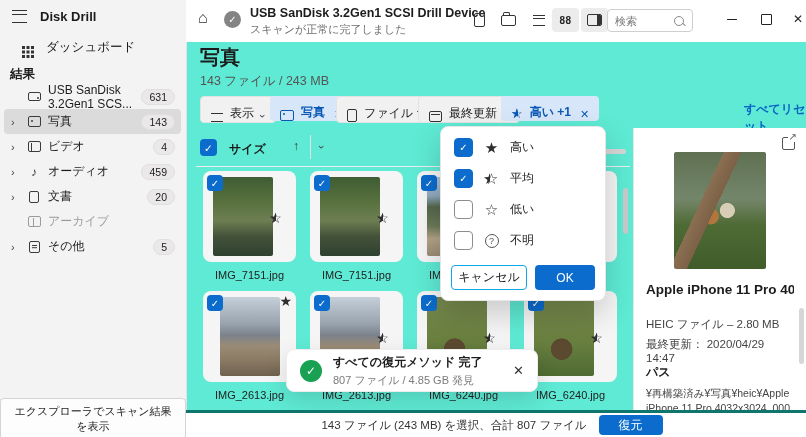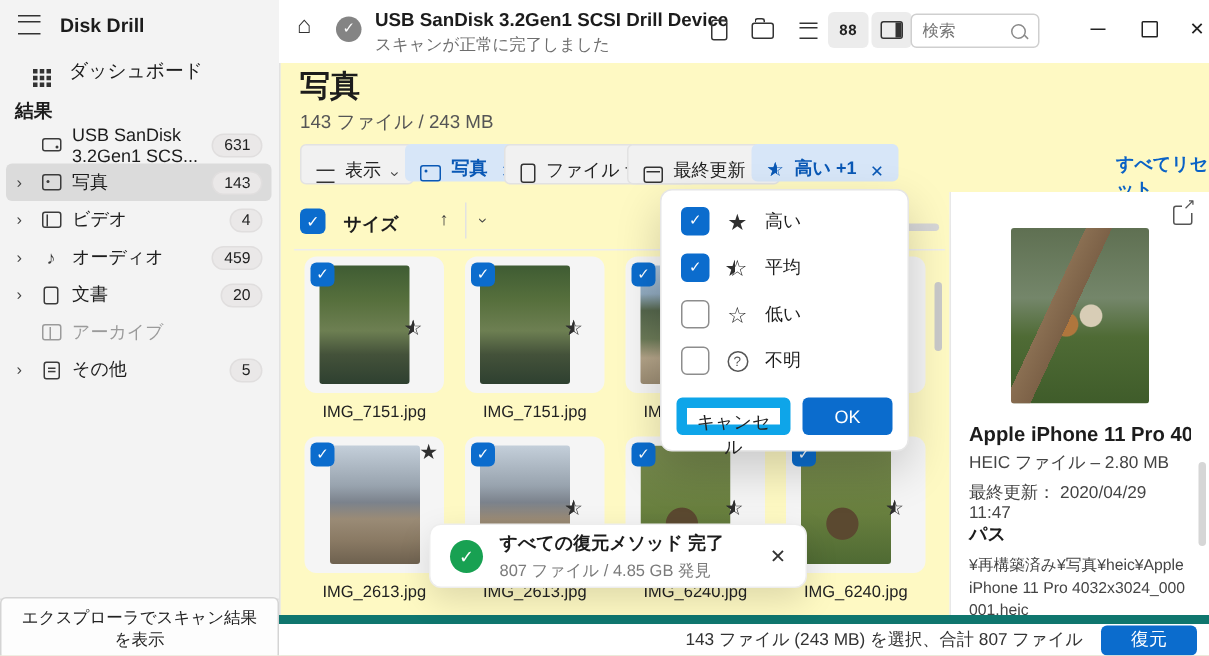--- a/index.html
+++ b/index.html
@@ -3,7 +3,7 @@
 <meta charset="utf-8">
 <style>
   html,body{margin:0;padding:0;background:#e9e9e9}
-  #root{position:relative;width:806px;height:437px;background:#fef9c3;overflow:hidden;
+  #root{position:relative;width:806px;height:437px;background:#5eead4;overflow:hidden;
         font-family:"Liberation Sans","DejaVu Sans",sans-serif;color:#1c1c1c;
         box-shadow:0 0 0 1px #d5d5d5}
   

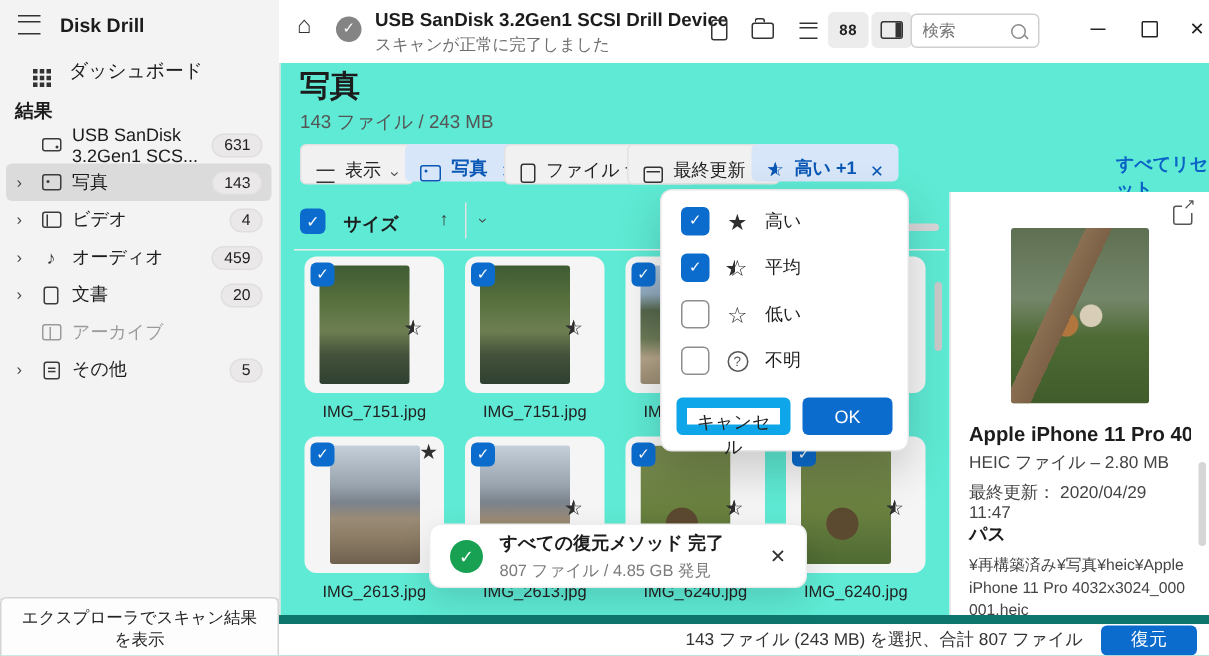--- a/index.html
+++ b/index.html
@@ -115,7 +115,7 @@
   .ost{width:17px;display:inline-flex;justify-content:center;font-size:15px;color:#2f2f2f}
   .st-q::before{content:"?";width:12px;height:12px;border:1.2px solid #555;border-radius:50%;font-size:9px;color:#555;display:flex;align-items:center;justify-content:center}
   .dd-btns{display:flex;gap:8px;padding:9px 10px 0}
-  .btn-cancel{flex:1;height:25px;border:7px solid #0ea5e9;border-radius:4px;background:#fff;font-size:12px;font-family:inherit;color:#222}
+  .btn-cancel{flex:1;height:25px;border:1px solid #0ea5e9;border-radius:4px;background:#fff;font-size:12px;font-family:inherit;color:#222}
   .btn-ok{width:60px;height:25px;background:#0b6ccd;color:#fff;border:none;border-radius:4px;font-size:12px;font-family:inherit}
   
   #toast{position:absolute;left:286px;top:349px;width:252px;height:43px;background:#fff;border:1px solid #ededed;border-radius:8px;

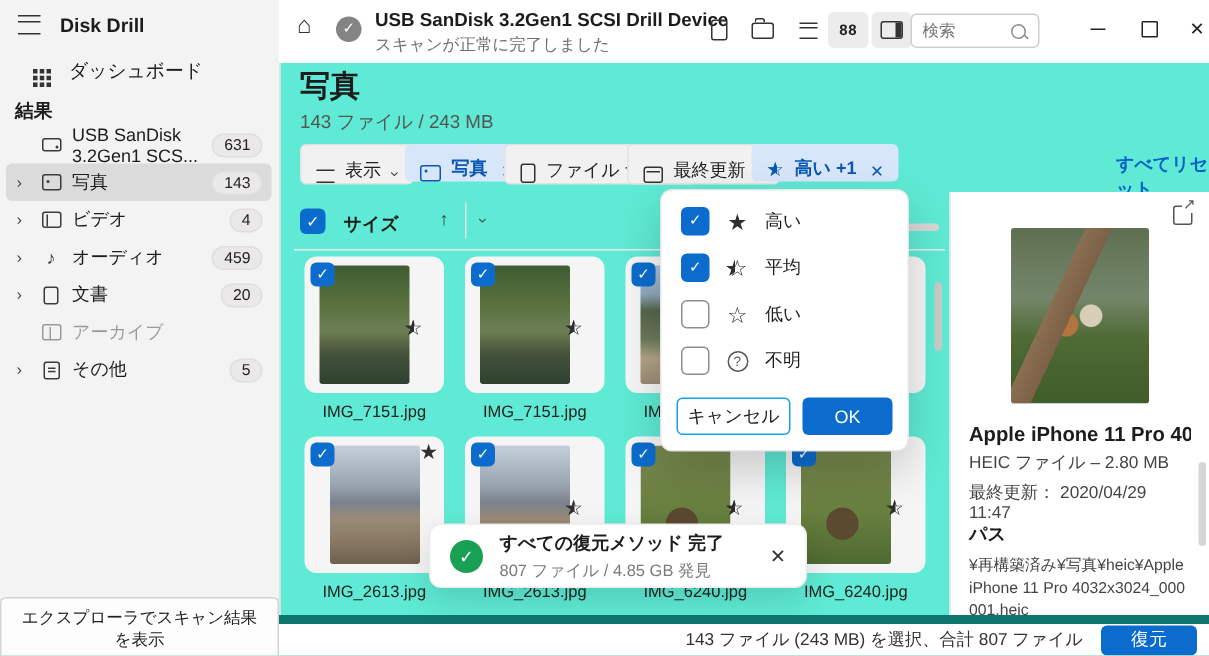--- a/index.html
+++ b/index.html
@@ -135,7 +135,7 @@
                radial-gradient(circle at 58% 50%,#d8cdb6 0 9%,rgba(0,0,0,0) 10%),
                linear-gradient(180deg,#5f7052 0%,#74866a 40%,#4f6b35 62%,#3f5c2a 100%)}
   .p-title{font-size:13.5px;font-weight:bold;margin-top:13px;white-space:nowrap;overflow:hidden}
-  .p-info{font-size:11.5px;color:#444;margin-top:4px}
+  .p-info{font-size:11.5px;color:#444;margin-top:20px}
   .p-upd{font-size:11.5px;color:#444;margin-top:5px}
   .p-h{font-size:12px;font-weight:bold;}
   .p-path{font-size:10.5px;color:#444;margin-top:5px;line-height:1.45;word-break:break-all}

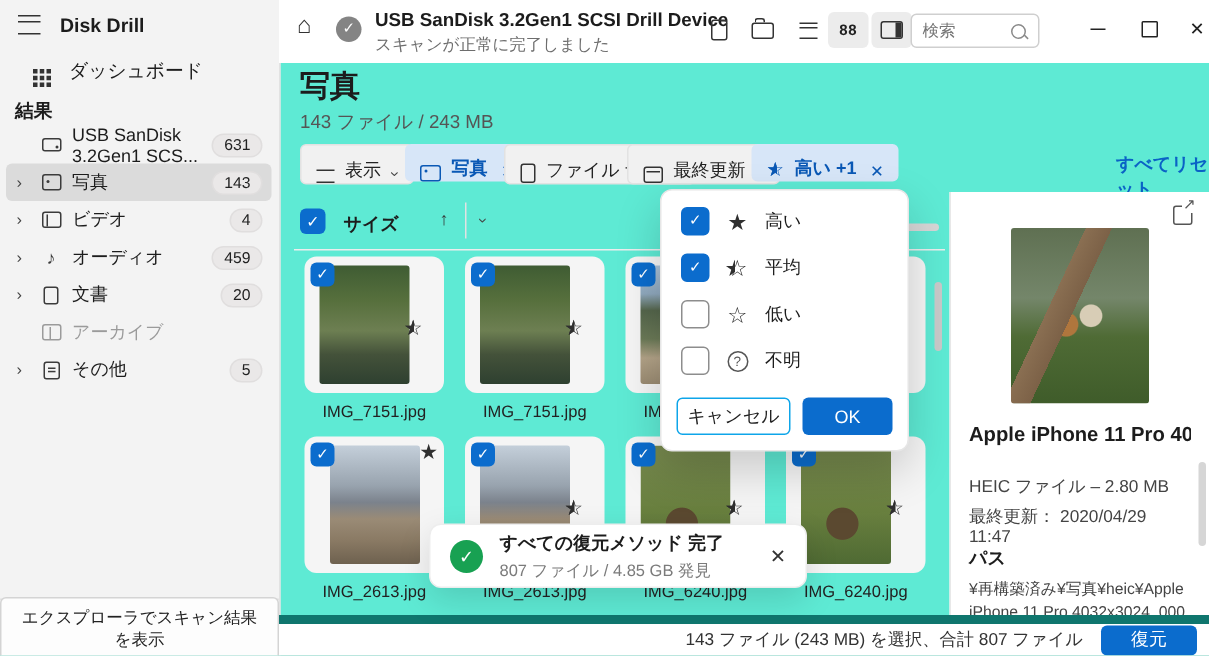--- a/index.html
+++ b/index.html
@@ -393,7 +393,7 @@
     <span class="preview"></span>
     <div class="p-title">Apple iPhone 11 Pro 4032...</div>
     <div class="p-info">HEIC ファイル – 2.80 MB</div>
-    <div class="p-upd">最終更新：  2020/04/29 11:47</div>
+    <div class="p-upd">最終更新：  2020/04/29 14:47</div>
     <div class="p-h">パス</div>
     <div class="p-path">¥再構築済み¥写真¥heic¥Apple iPhone 11 Pro 4032x3024_000001.heic</div>
 

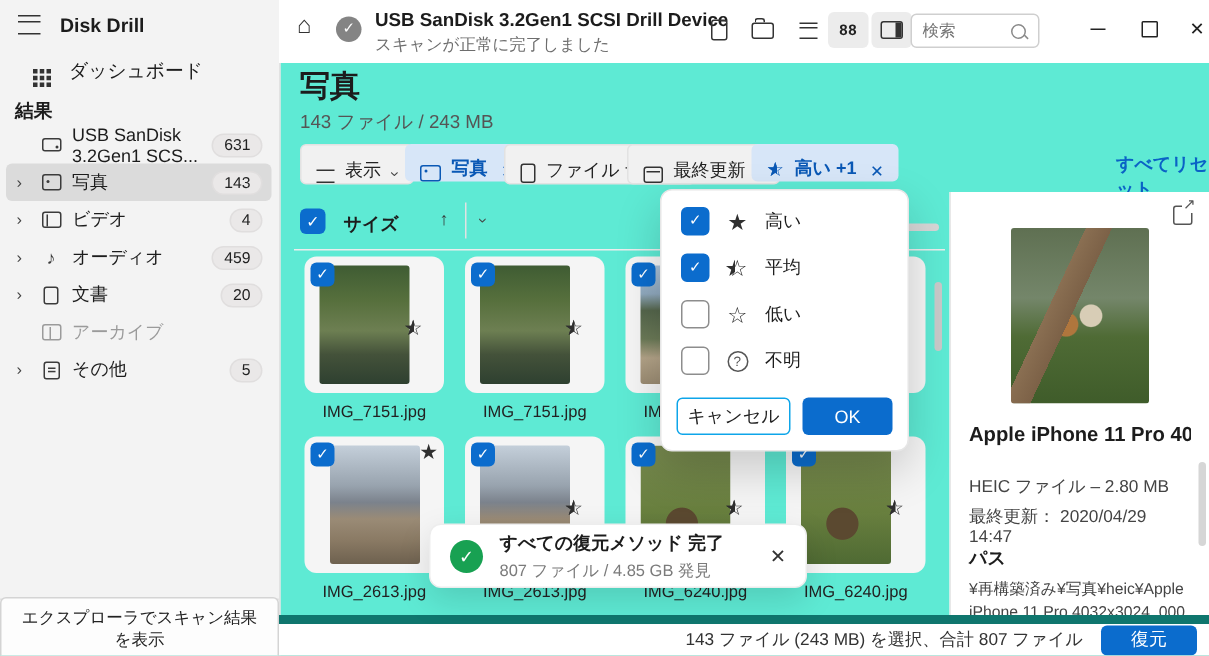--- a/index.html
+++ b/index.html
@@ -144,8 +144,8 @@
   .sv2{position:absolute;left:799px;top:308px;width:5px;height:56px;background:#d6d6d6;border-radius:3px}
   .sh1{position:absolute;left:584px;top:149px;width:42px;height:5px;background:#d6d6d6;border-radius:3px}
   
-  #footer{position:absolute;left:186px;right:0;bottom:0;height:27px;border-top:6px solid #0f766e;background:#fff;
-          display:flex;align-items:center;justify-content:flex-end;gap:12px;padding-right:8px;box-sizing:border-box}
+  #footer{position:absolute;left:186px;right:0;bottom:0;height:27px;border-top:3px solid #0f766e;background:#fff;
+          display:flex;align-items:center;justify-content:center;gap:12px;padding-right:8px;box-sizing:border-box}
   .f-text{font-size:11.5px;color:#333}
   .btn-recover{width:64px;height:20px;background:#0b6ccd;color:#fff;border:none;border-radius:4px;font-size:12px;font-family:inherit}
 </style>

